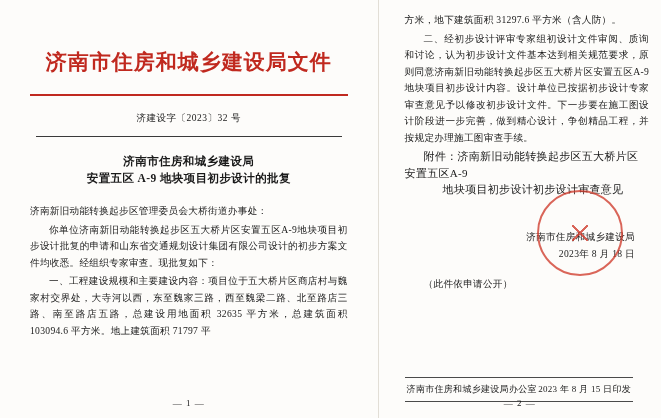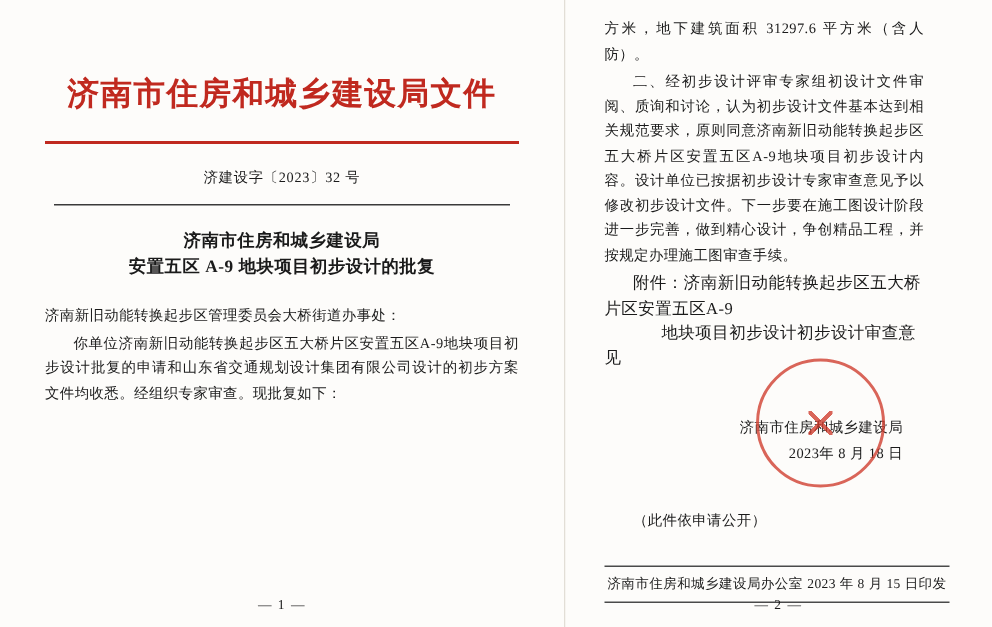--- a/index.html
+++ b/index.html
@@ -34,7 +34,7 @@
   }
   .page-right {
     width: 305px;
-    padding: 8px 45px 0 26px;
+    padding: 8px 12px 0 26px;
   }
 
   

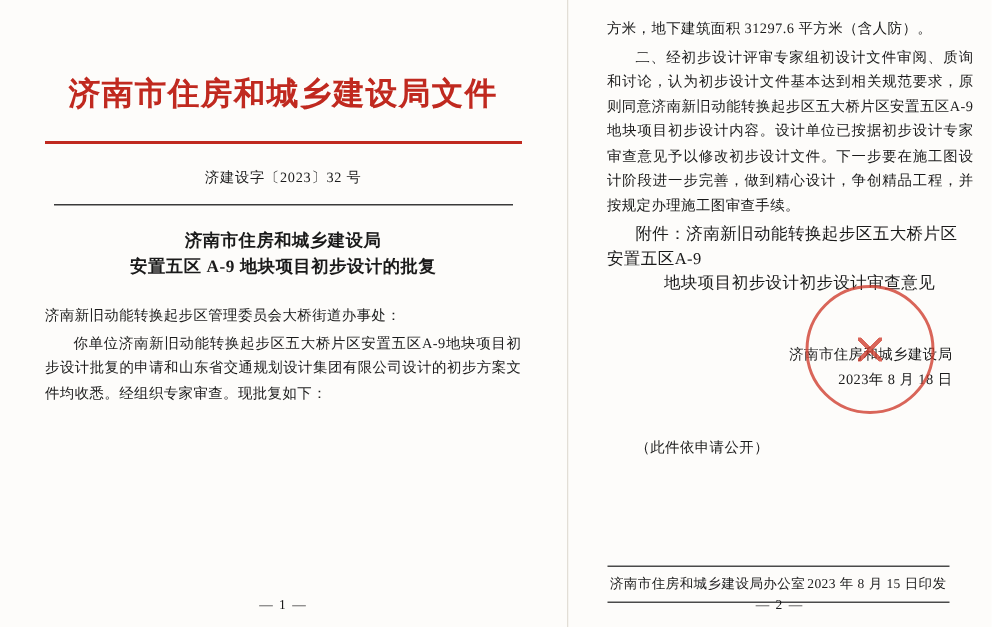--- a/index.html
+++ b/index.html
@@ -194,6 +194,7 @@
     <div class="body-text">
       <p>济南新旧动能转换起步区管理委员会大桥街道办事处：</p>
       <p class="indent">你单位济南新旧动能转换起步区五大桥片区安置五区A-9地块项目初步设计批复的申请和山东省交通规划设计集团有限公司设计的初步方案文件均收悉。经组织专家审查。现批复如下：</p>
+      <p class="indent">一、工程建设规模和主要建设内容：项目位于五大桥片区商店村与魏家村交界处，大寺河以西，东至魏家三路，西至魏梁二路、北至路店三路、南至路店五路，总建设用地面积 32635 平方米，总建筑面积 103094.6 平方米。地上建筑面积 71797 平</p>
     </div>
 
     <div class="page-num">— 1 —</div>

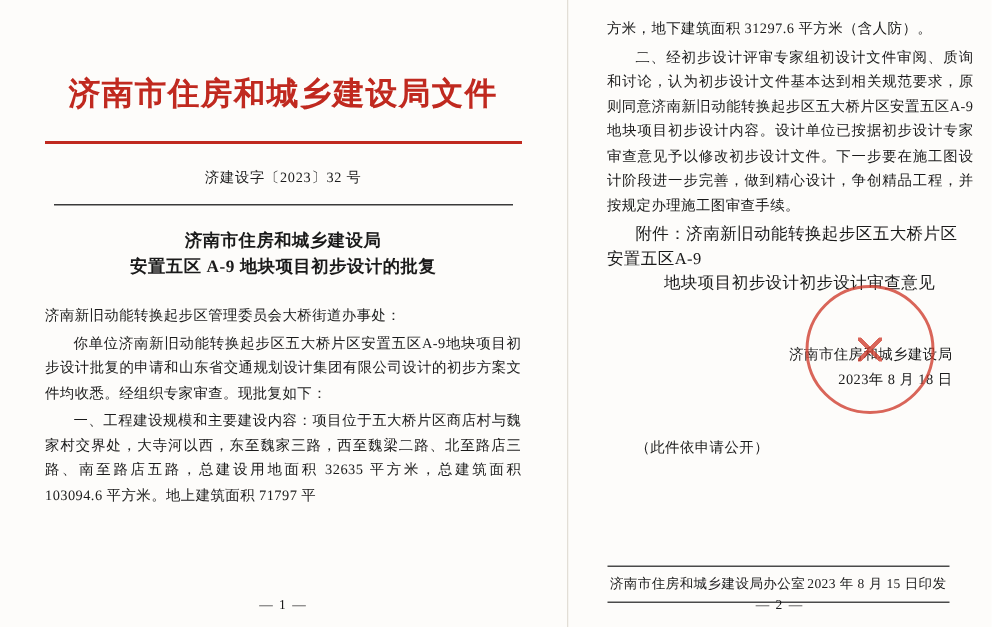--- a/index.html
+++ b/index.html
@@ -155,7 +155,7 @@
     opacity: 0.0;
   }
   .note-open {
-    margin-top: 30px;
+    margin-top: 16px;
     font-size: 9.6px;
     text-indent: 19px;
     letter-spacing: 0.3px;

